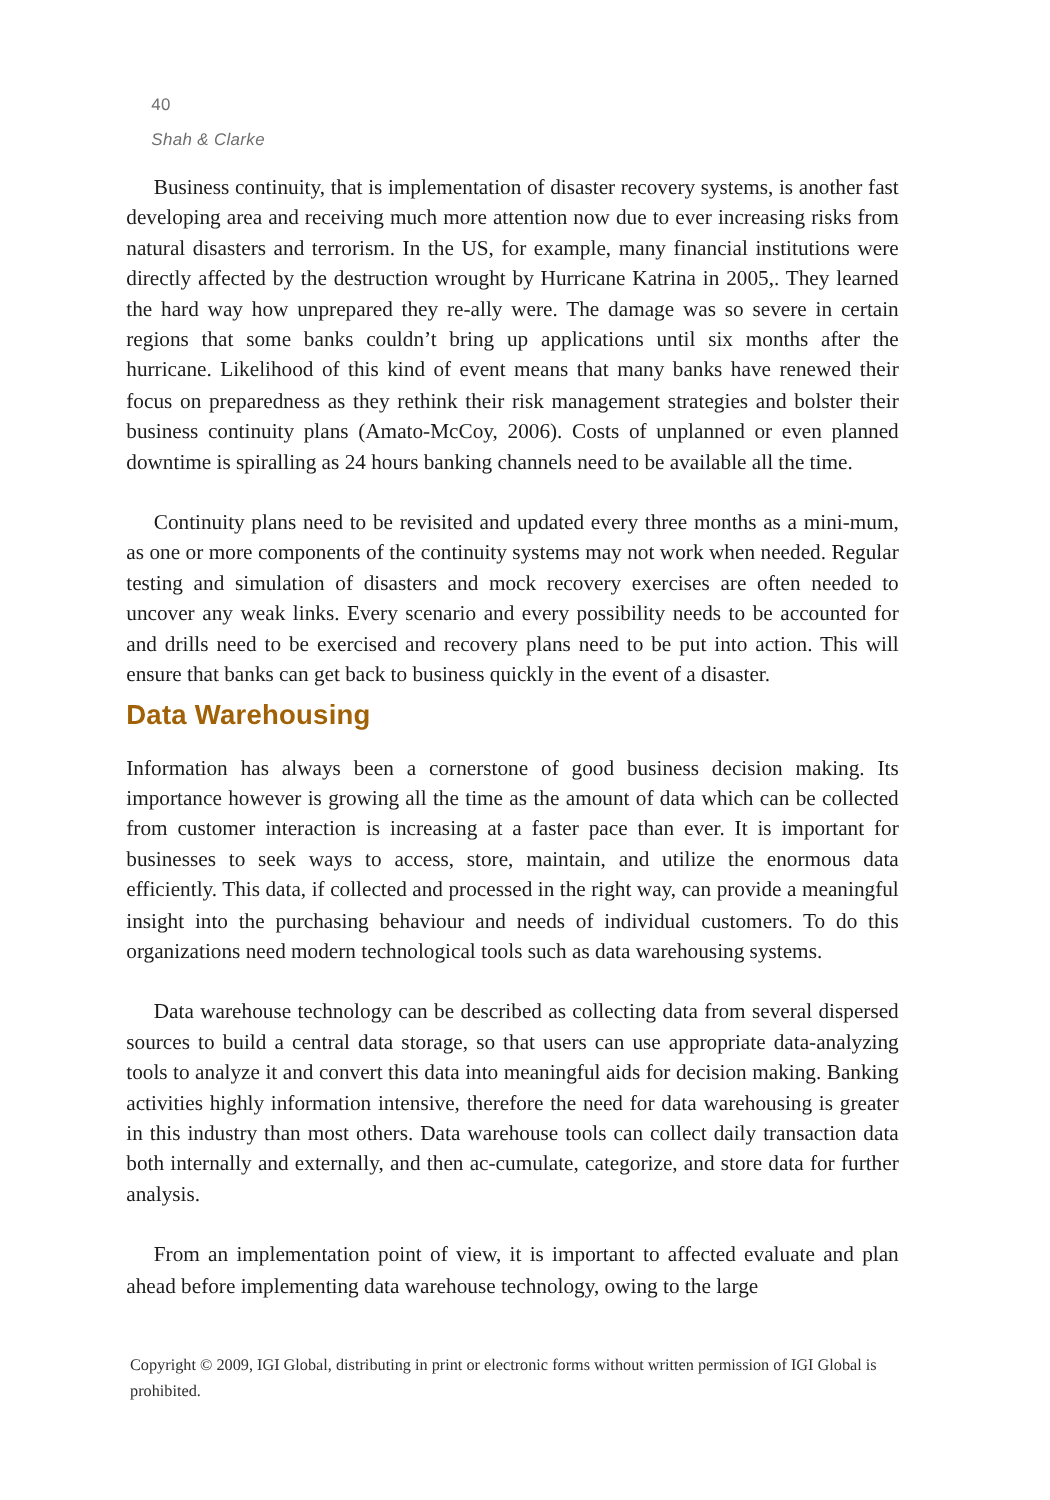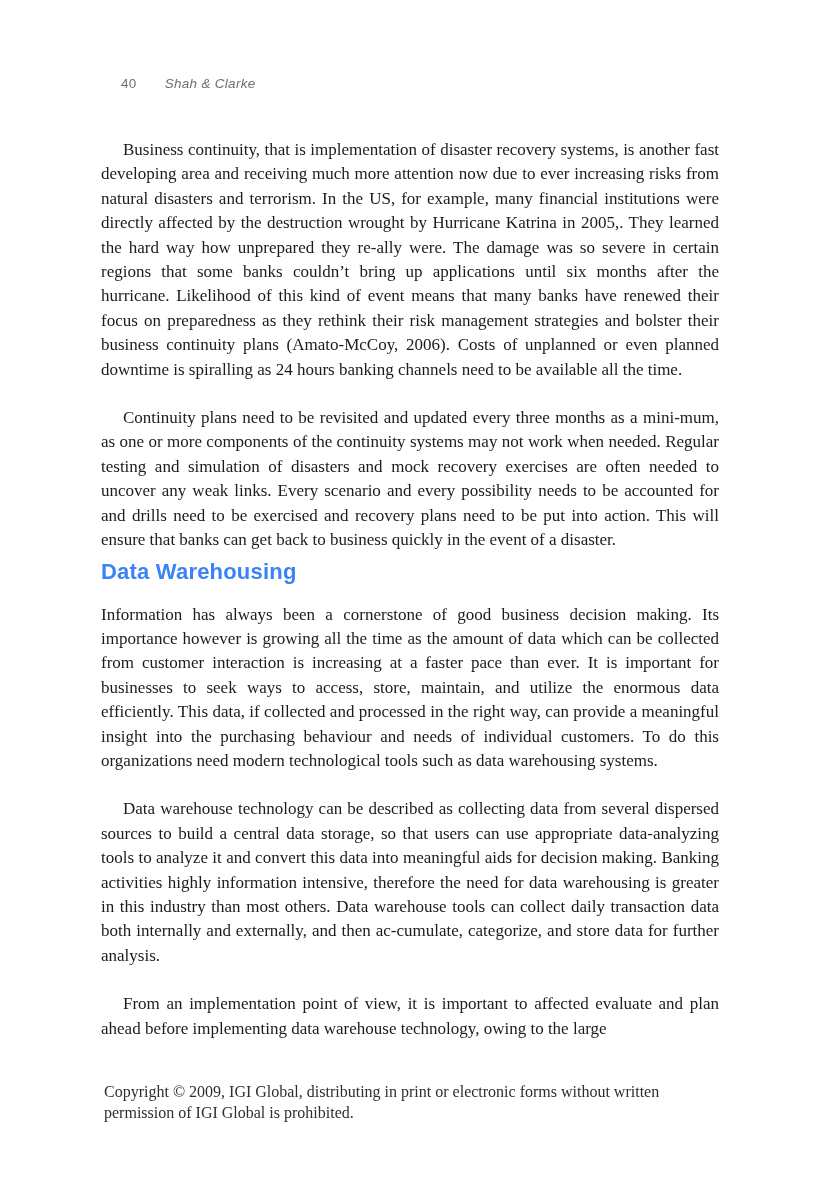--- a/index.html
+++ b/index.html
@@ -18,11 +18,12 @@
     top: 76px;
     display: flex;
     align-items: baseline;
-    gap: 28px;
+    gap: 13px;
     font-family: "Liberation Sans", sans-serif;
     font-size: 13.5px;
     color: #6e6e6e;
     letter-spacing: 0.3px;
+    flex-direction: column;
   }
   .running-header .rh-title { font-style: italic; }
   .body-col {

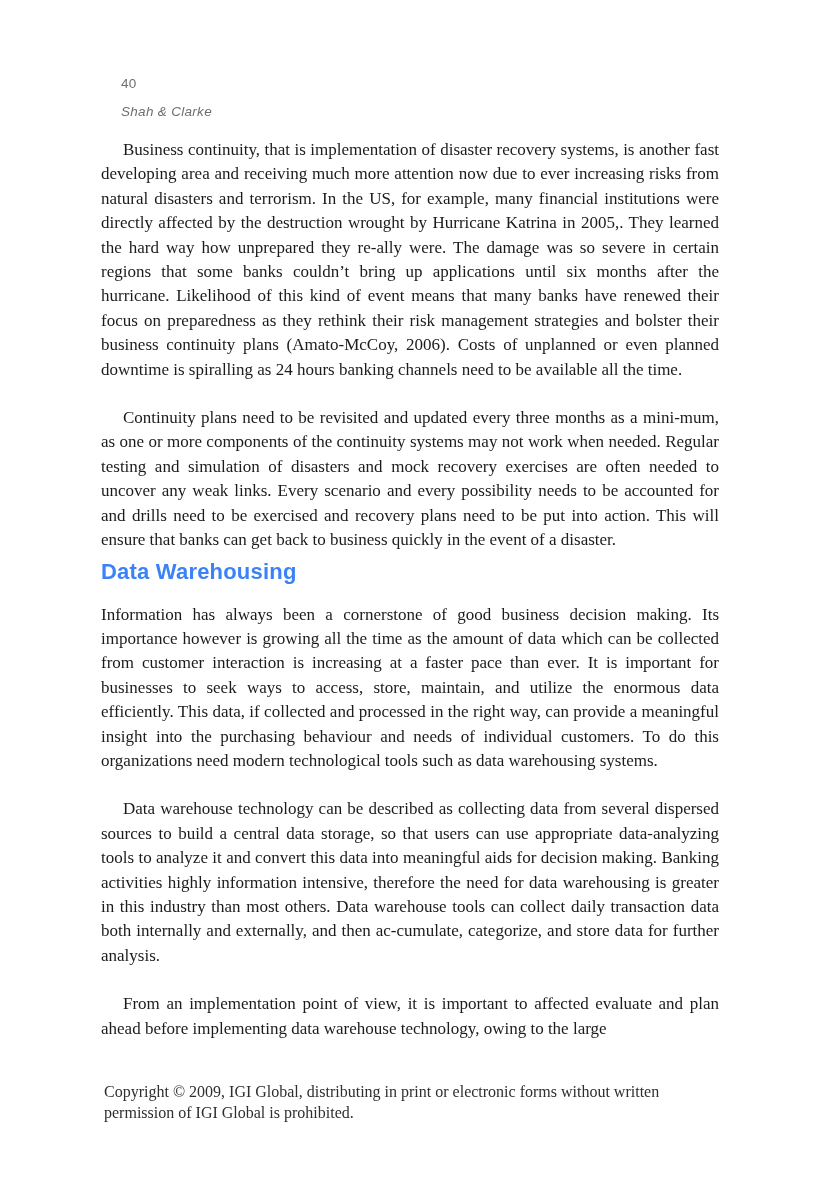--- a/index.html
+++ b/index.html
@@ -43,7 +43,7 @@
     font-size: 22px;
     font-weight: 700;
     line-height: 26px;
-    color: #3b82f6;
+    color: #a16207;
     margin: 6px 0 18px 0;
     text-align: left;
     letter-spacing: 0.2px;

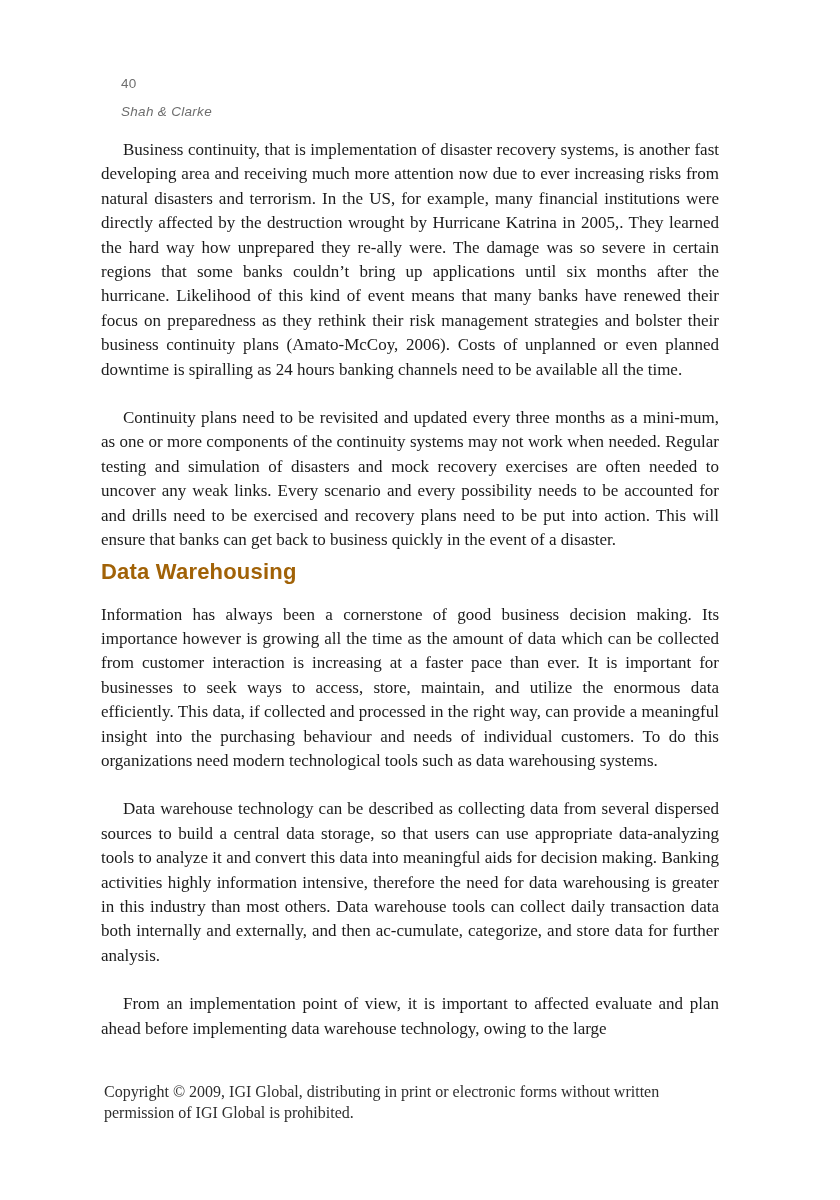--- a/index.html
+++ b/index.html
@@ -54,7 +54,7 @@
     top: 1081px;
     width: 624px;
     font-family: "Liberation Serif", serif;
-    font-size: 16px;
+    font-size: 13px;
     line-height: 21px;
     color: #2e2e2e;
     text-align: left;

